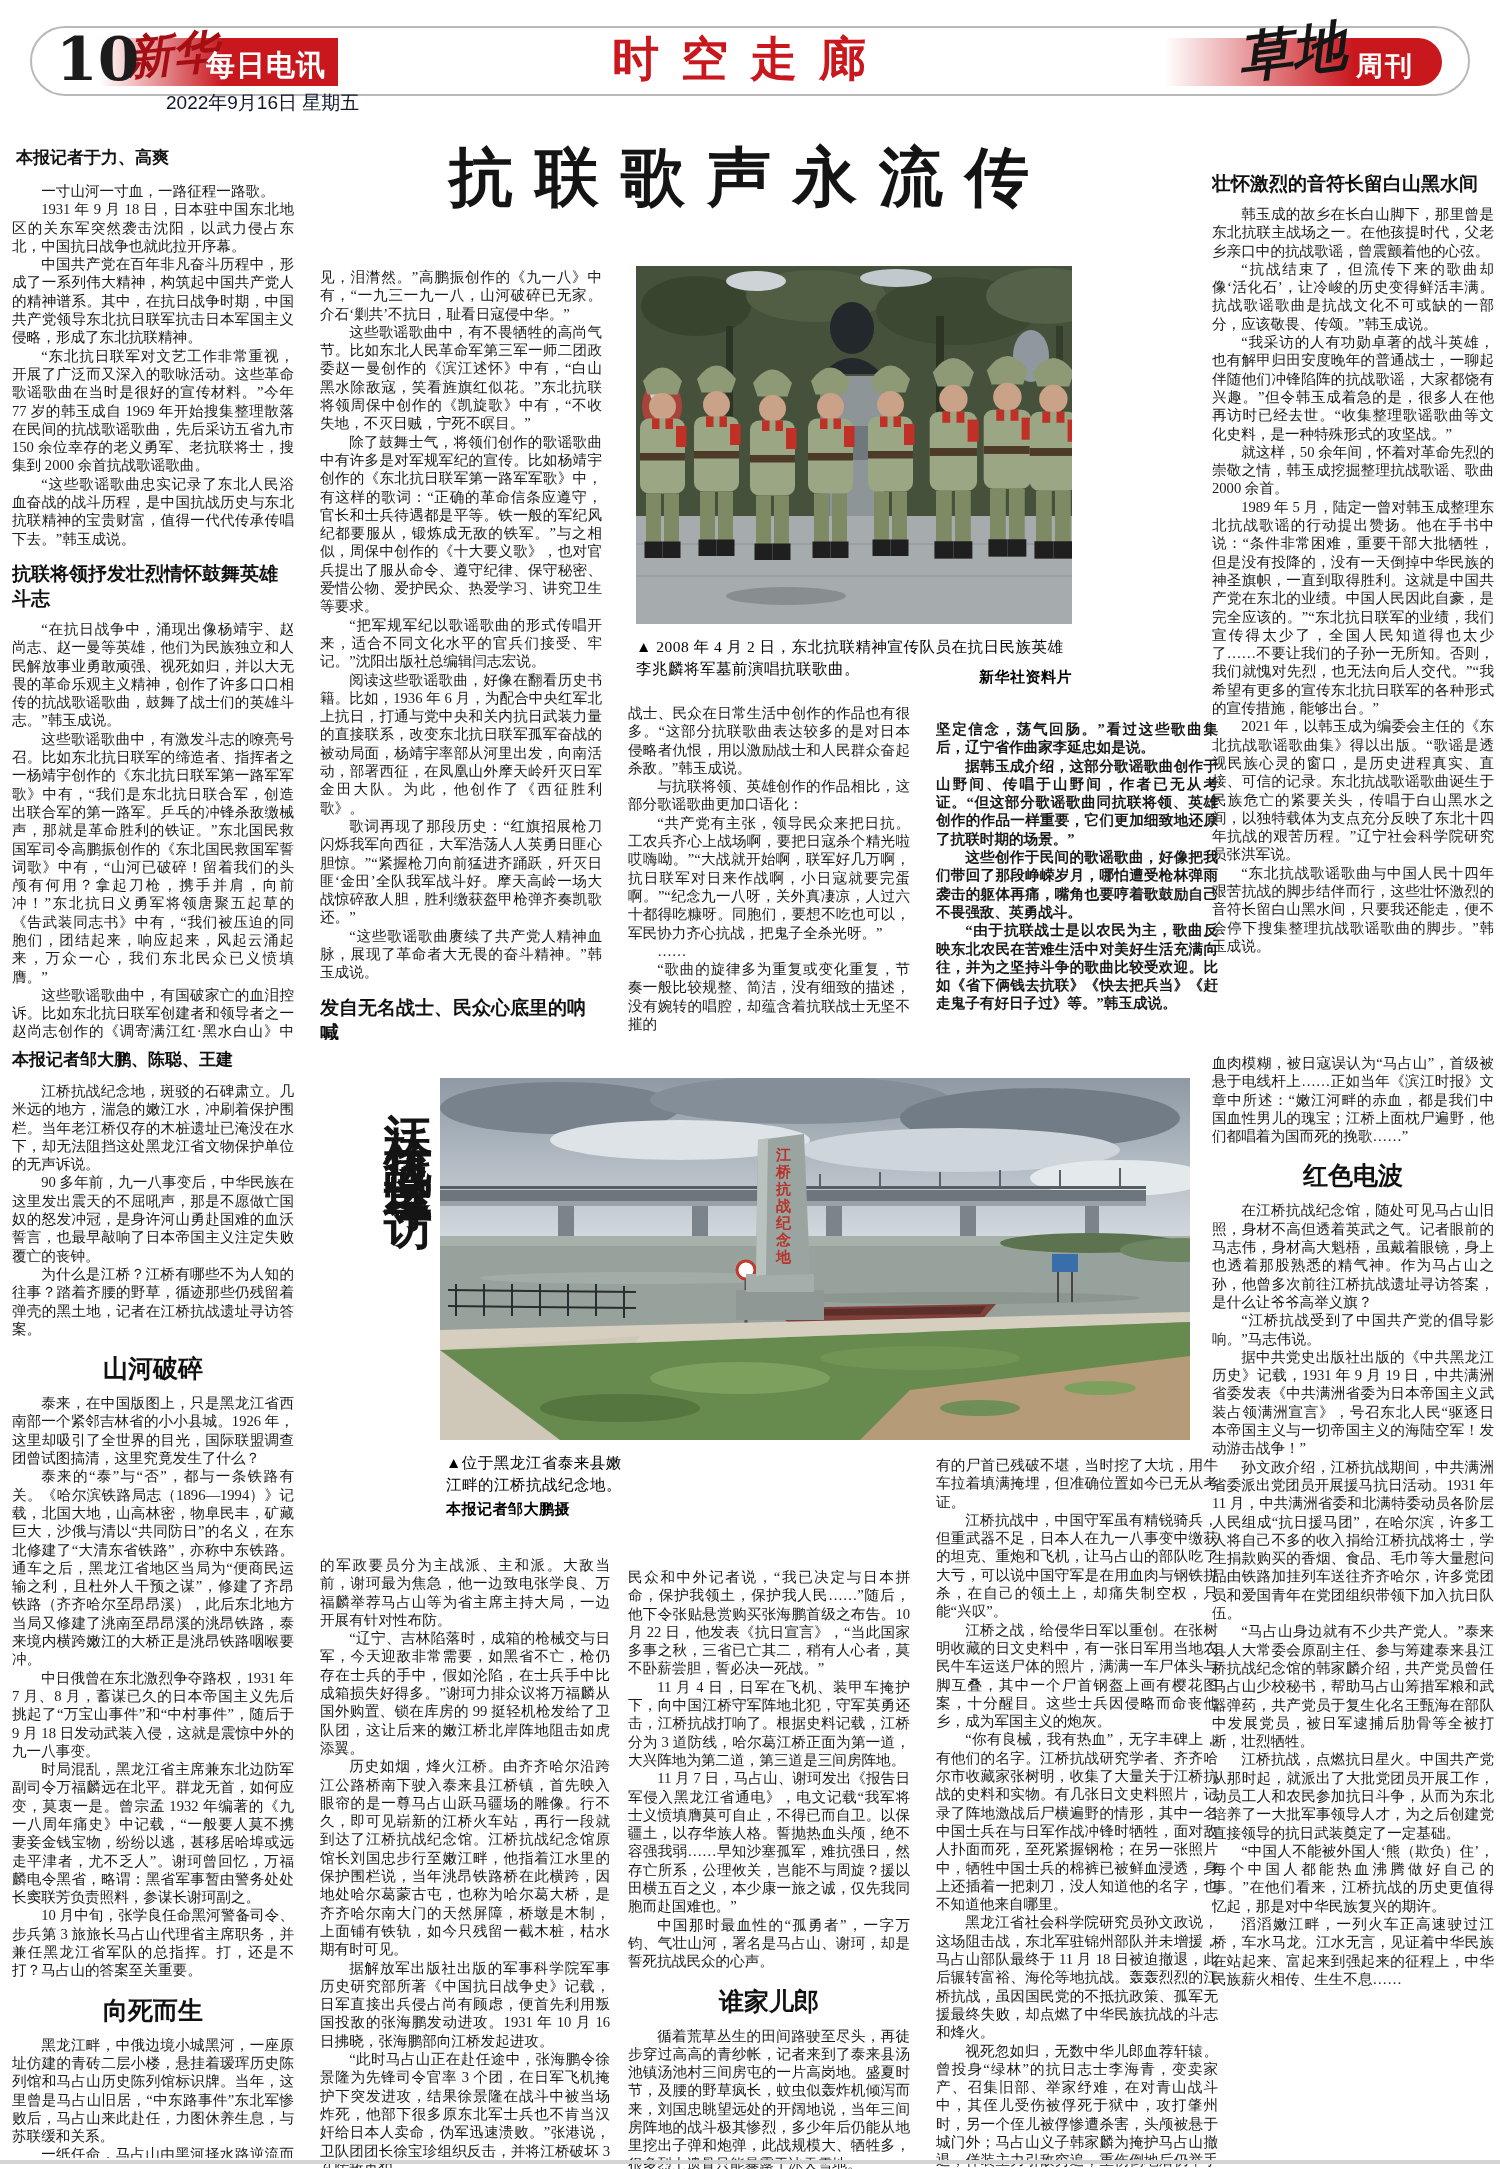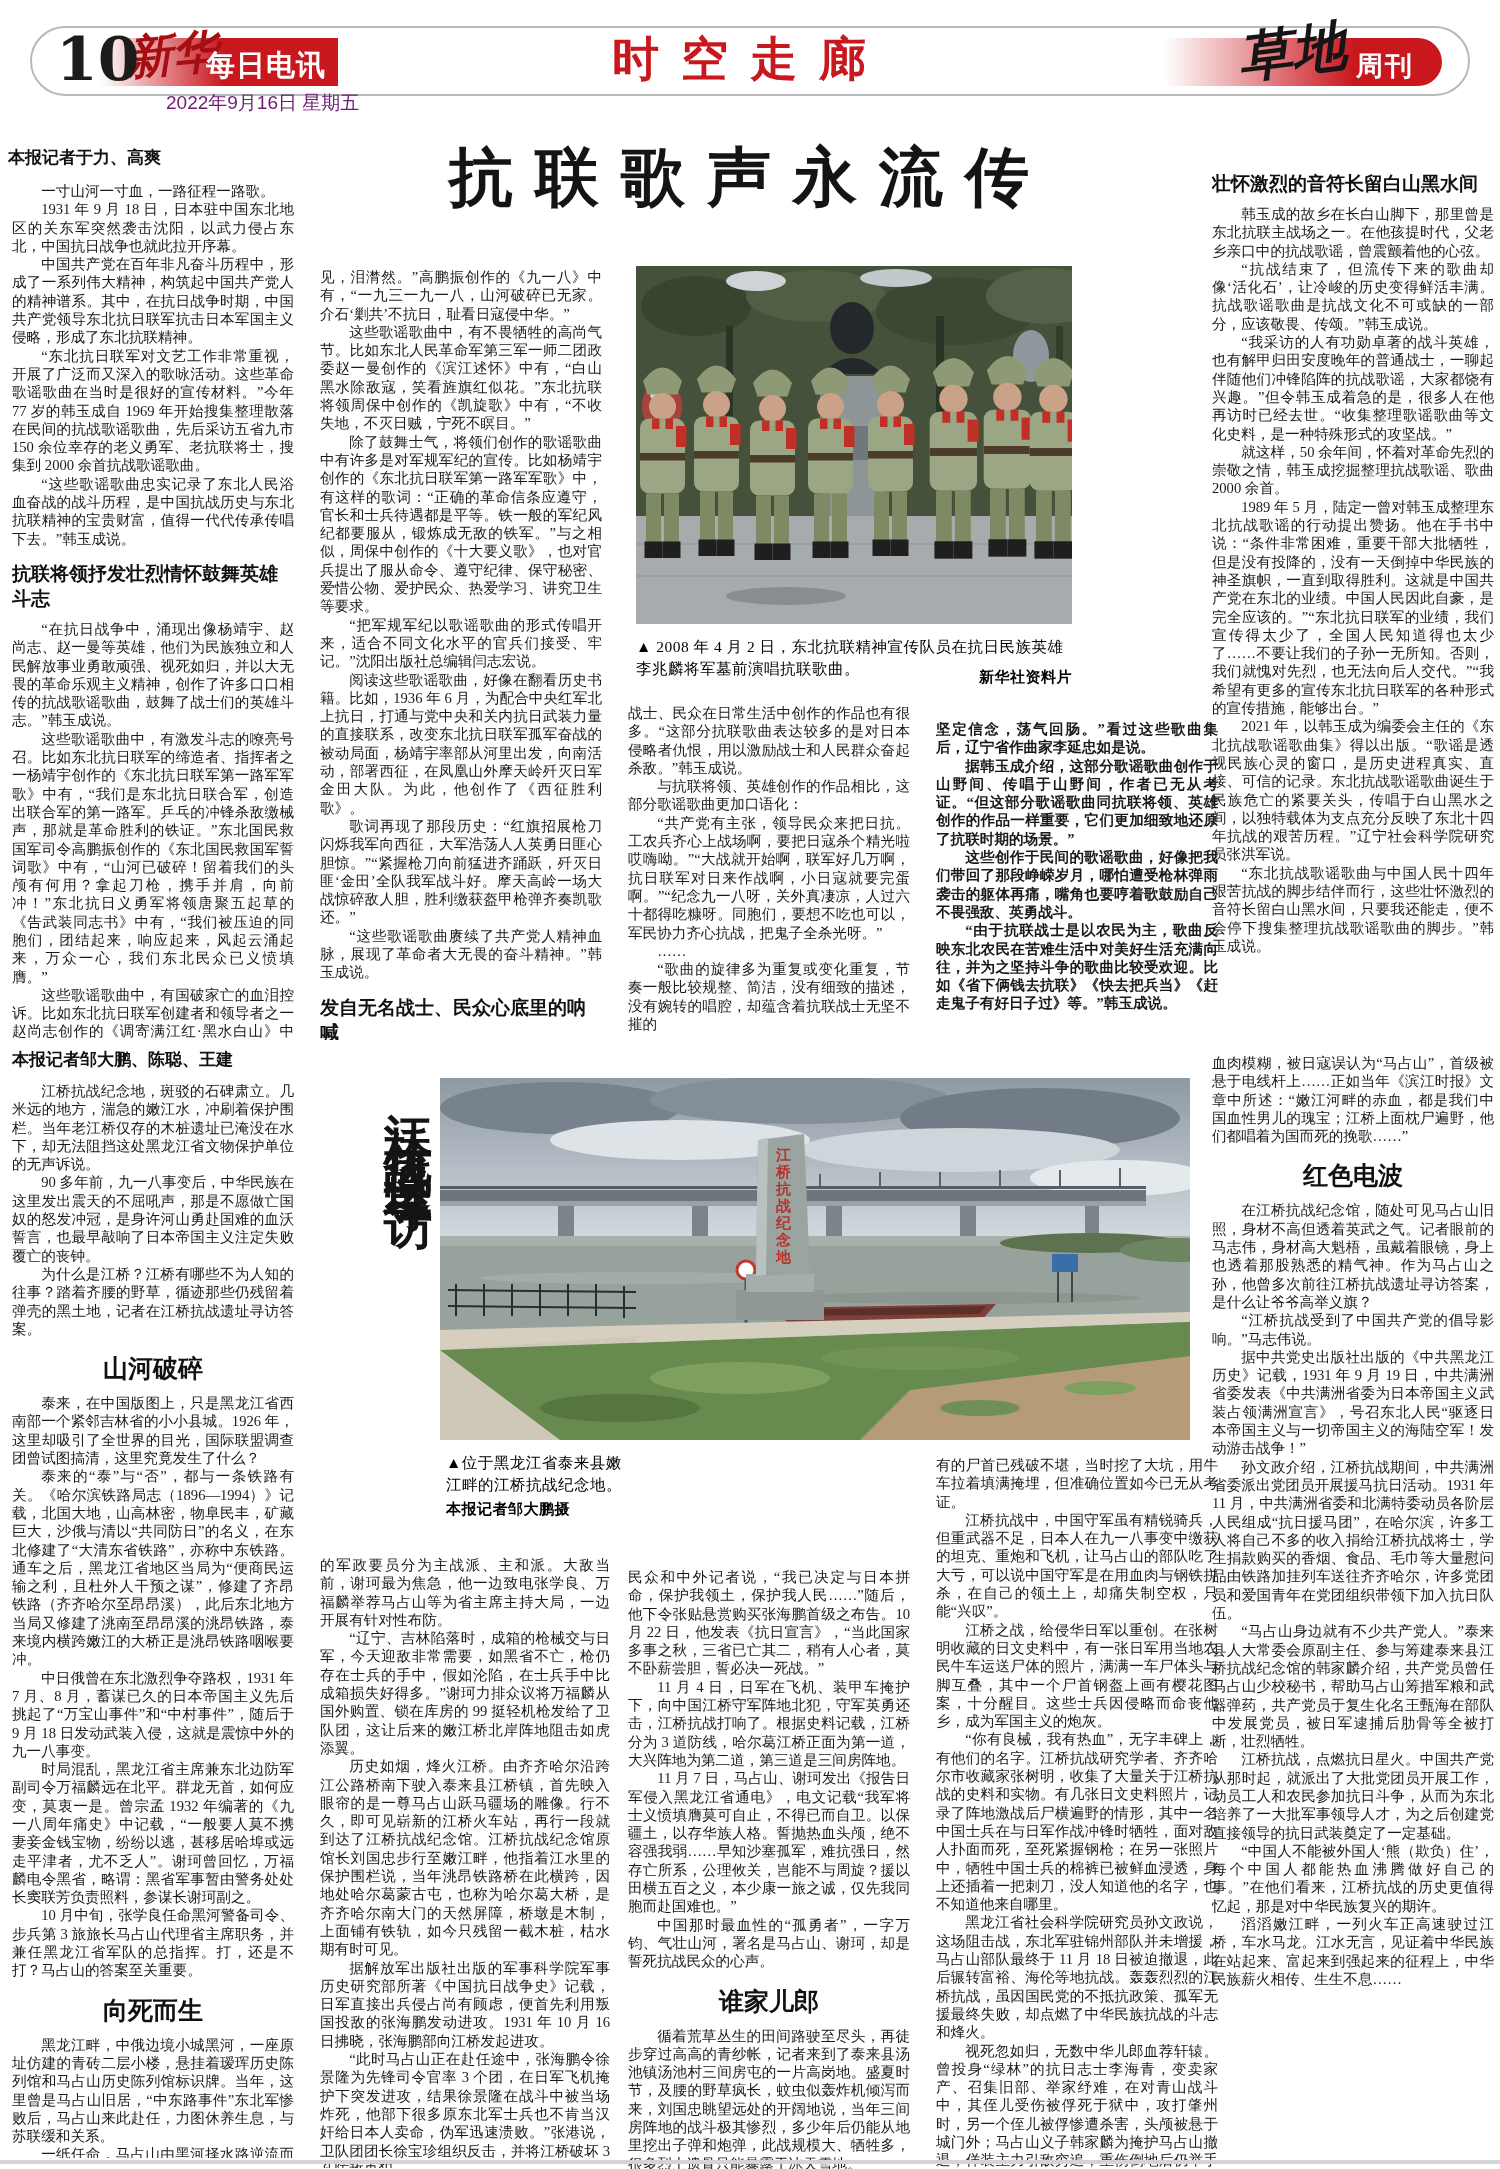--- a/index.html
+++ b/index.html
@@ -11,7 +11,7 @@
   .mh-grad{position:absolute;left:100px;top:38px;width:238px;height:48px;background:linear-gradient(to right,rgba(201,23,30,0),#c9171e 52%);z-index:1;}
   .mh-cn{position:absolute;left:126px;top:24px;font-size:46px;font-weight:900;font-style:italic;color:#a50f14;transform:rotate(-5deg);z-index:2;font-family:"Liberation Serif",serif;}
   .mh-rest{position:absolute;left:206px;top:46px;font-size:29px;font-weight:bold;color:#ffffff;z-index:2;font-family:"Liberation Sans",sans-serif;letter-spacing:1px;}
-  .hdate{position:absolute;left:166px;top:90px;font-size:19px;color:#701a75;z-index:2;font-family:"Liberation Sans",sans-serif;}
+  .hdate{position:absolute;left:166px;top:90px;font-size:19px;color:#0f172a;z-index:2;font-family:"Liberation Sans",sans-serif;}
   .section-title{position:absolute;left:0;right:0;top:28px;text-align:center;font-size:47px;font-weight:bold;color:#c9171e;letter-spacing:22px;font-family:"Liberation Serif",serif;}
   .wk-grad{position:absolute;left:1150px;top:38px;width:292px;height:48px;border-radius:0 26px 26px 0;background:linear-gradient(to left,#c9171e 30%,rgba(201,23,30,0) 95%);z-index:1;}
   .wk-logo{position:absolute;left:1238px;top:16px;font-size:54px;font-weight:900;font-style:italic;color:#151515;transform:rotate(-7deg);z-index:2;font-family:"Liberation Serif",serif;}

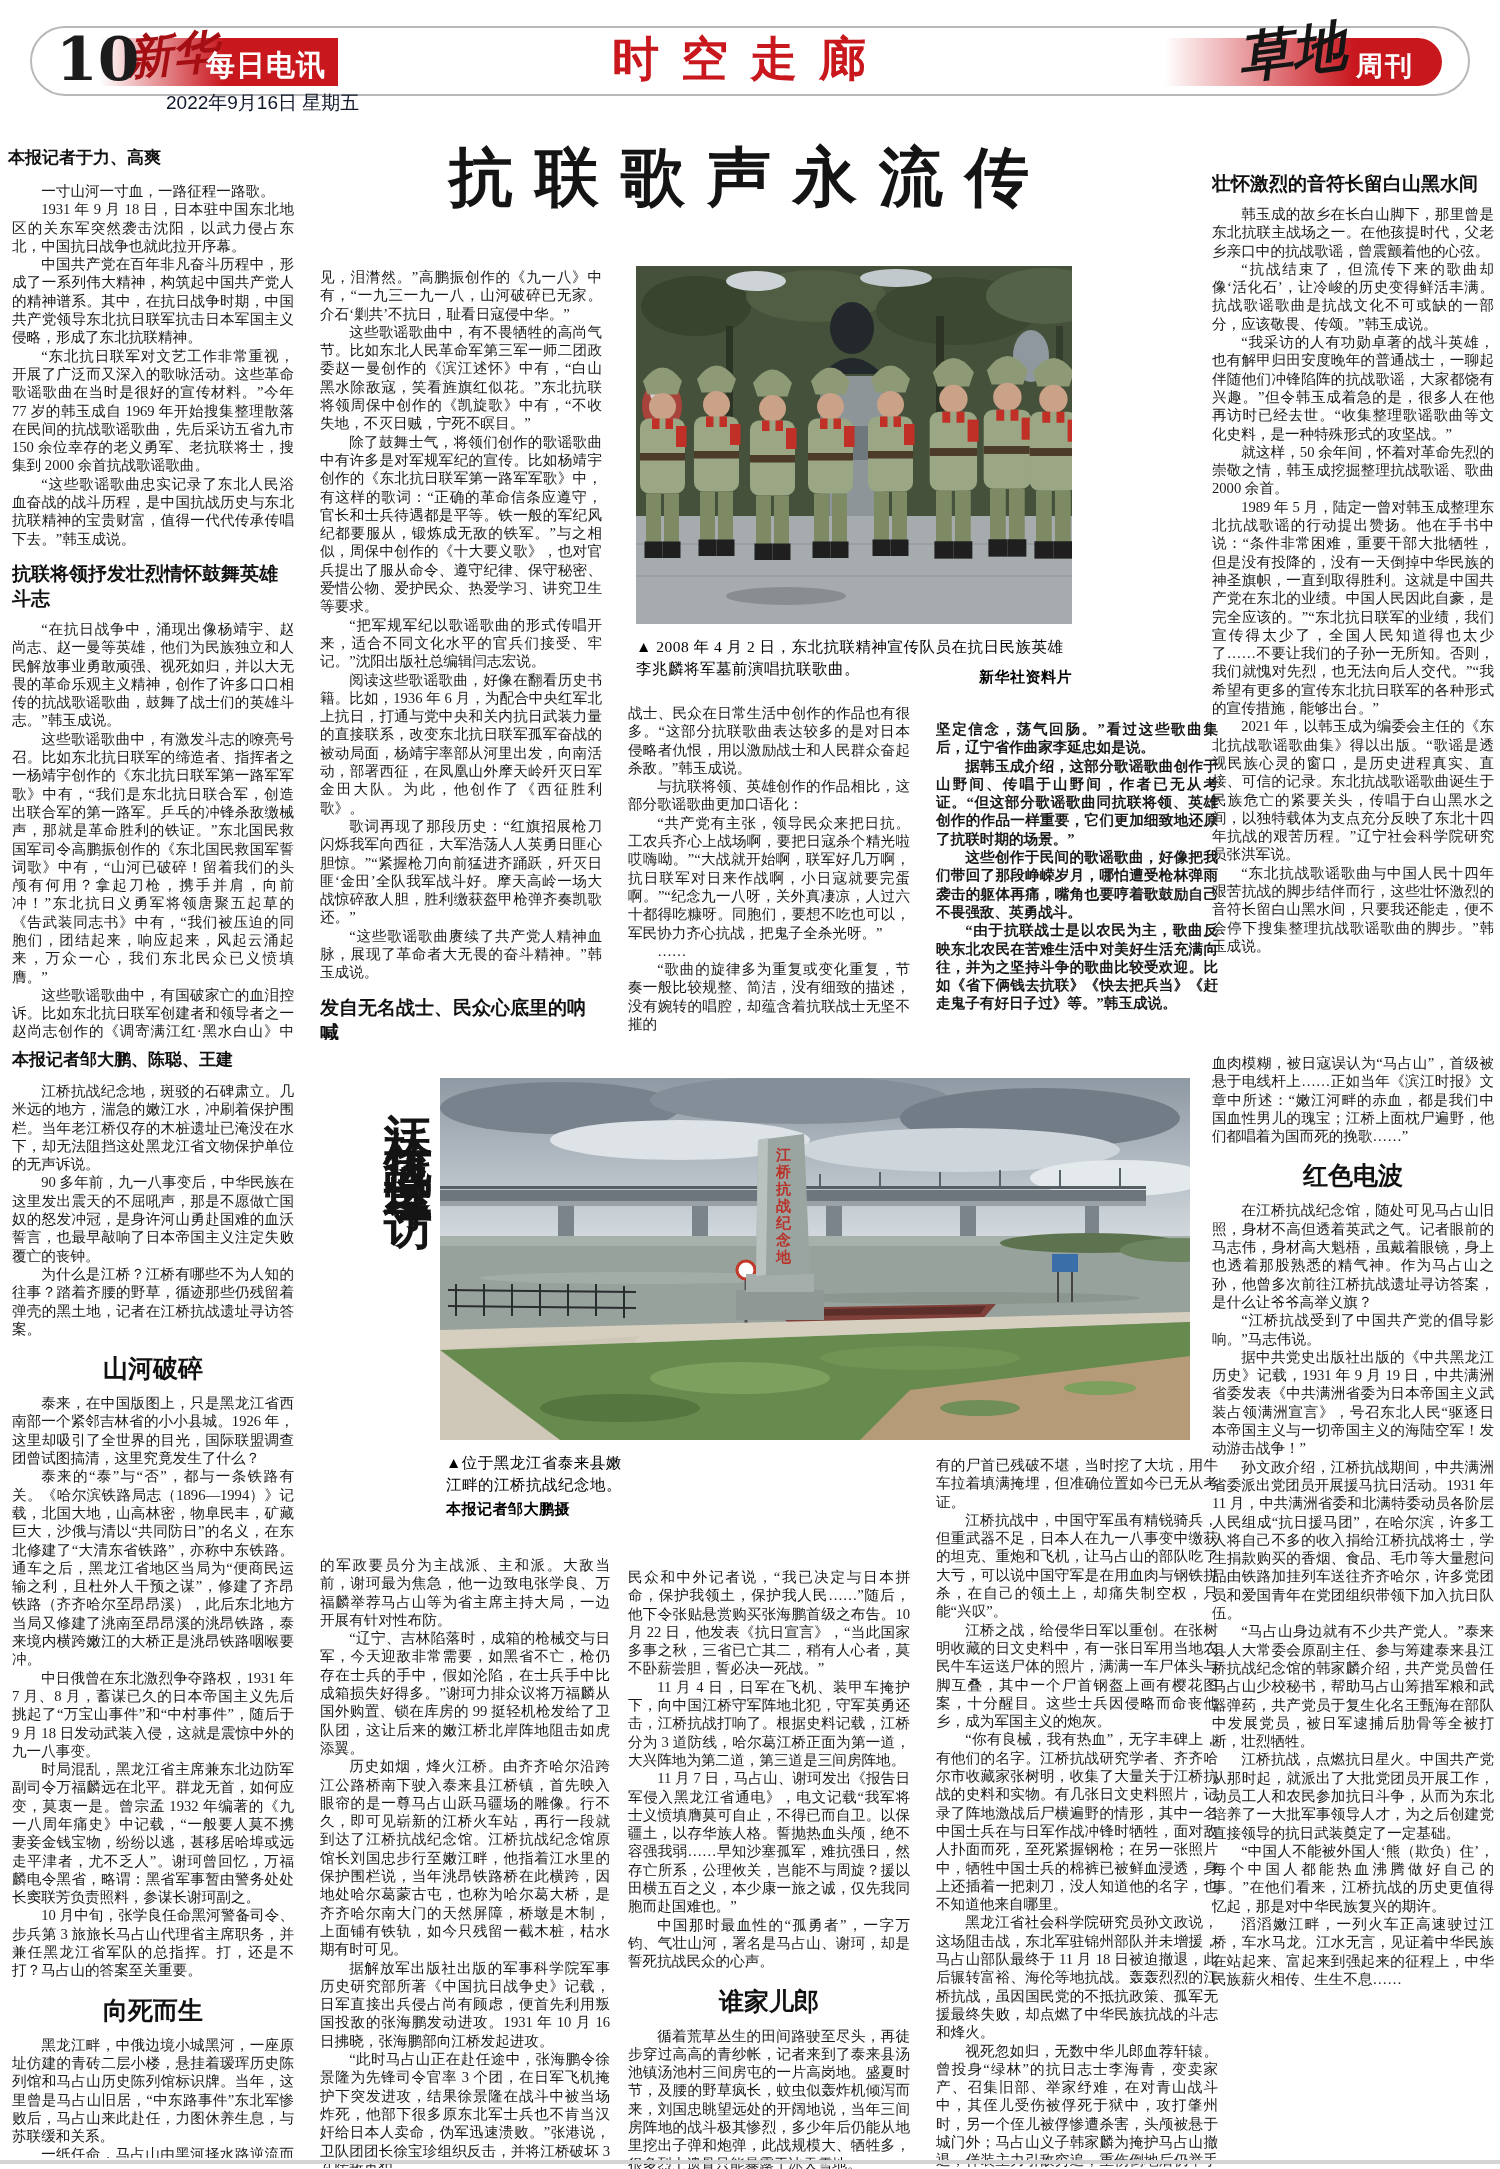--- a/index.html
+++ b/index.html
@@ -55,7 +55,7 @@
   </header>
 
   <section>
-    <div class="byline" style="left:8px;top:146px;">本报记者于力、高爽</div>
+    <div class="byline" style="left:16px;top:146px;">本报记者于力、高爽</div>
     <h1 class="headline1" style="margin:0;">抗联歌声永流传</h1>
 
     <div class="col" style="left:12px;top:182px;height:858px;">

